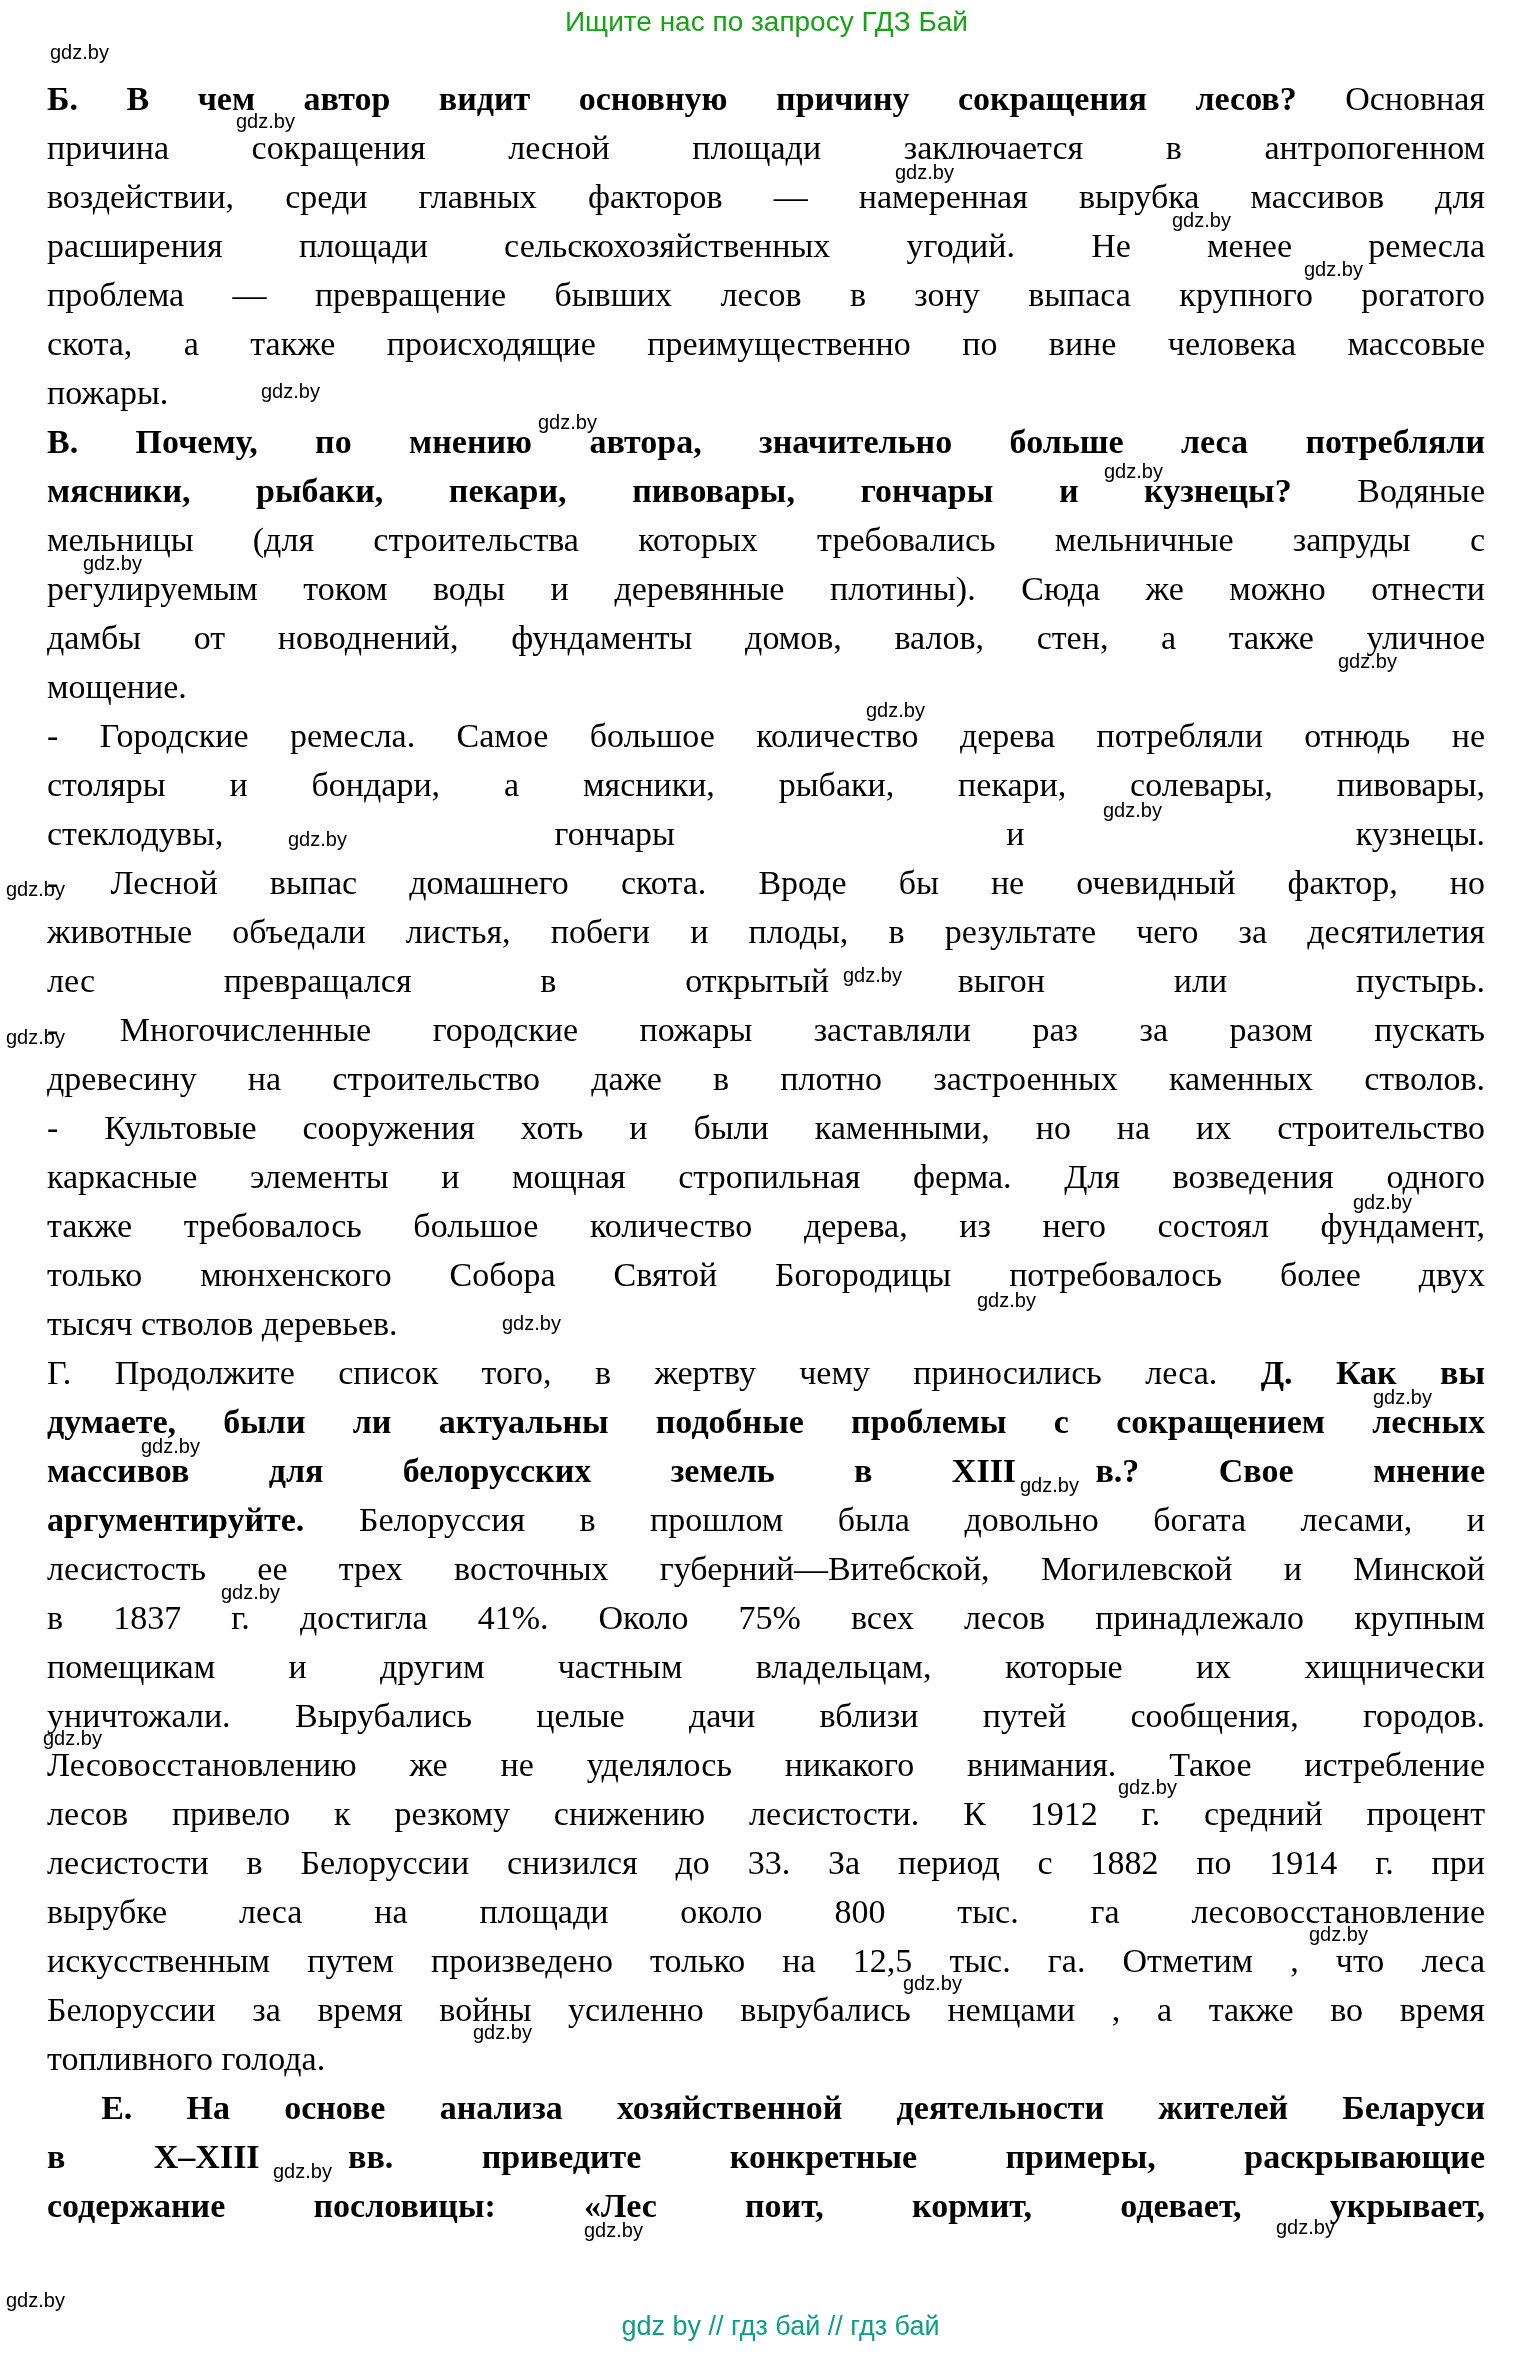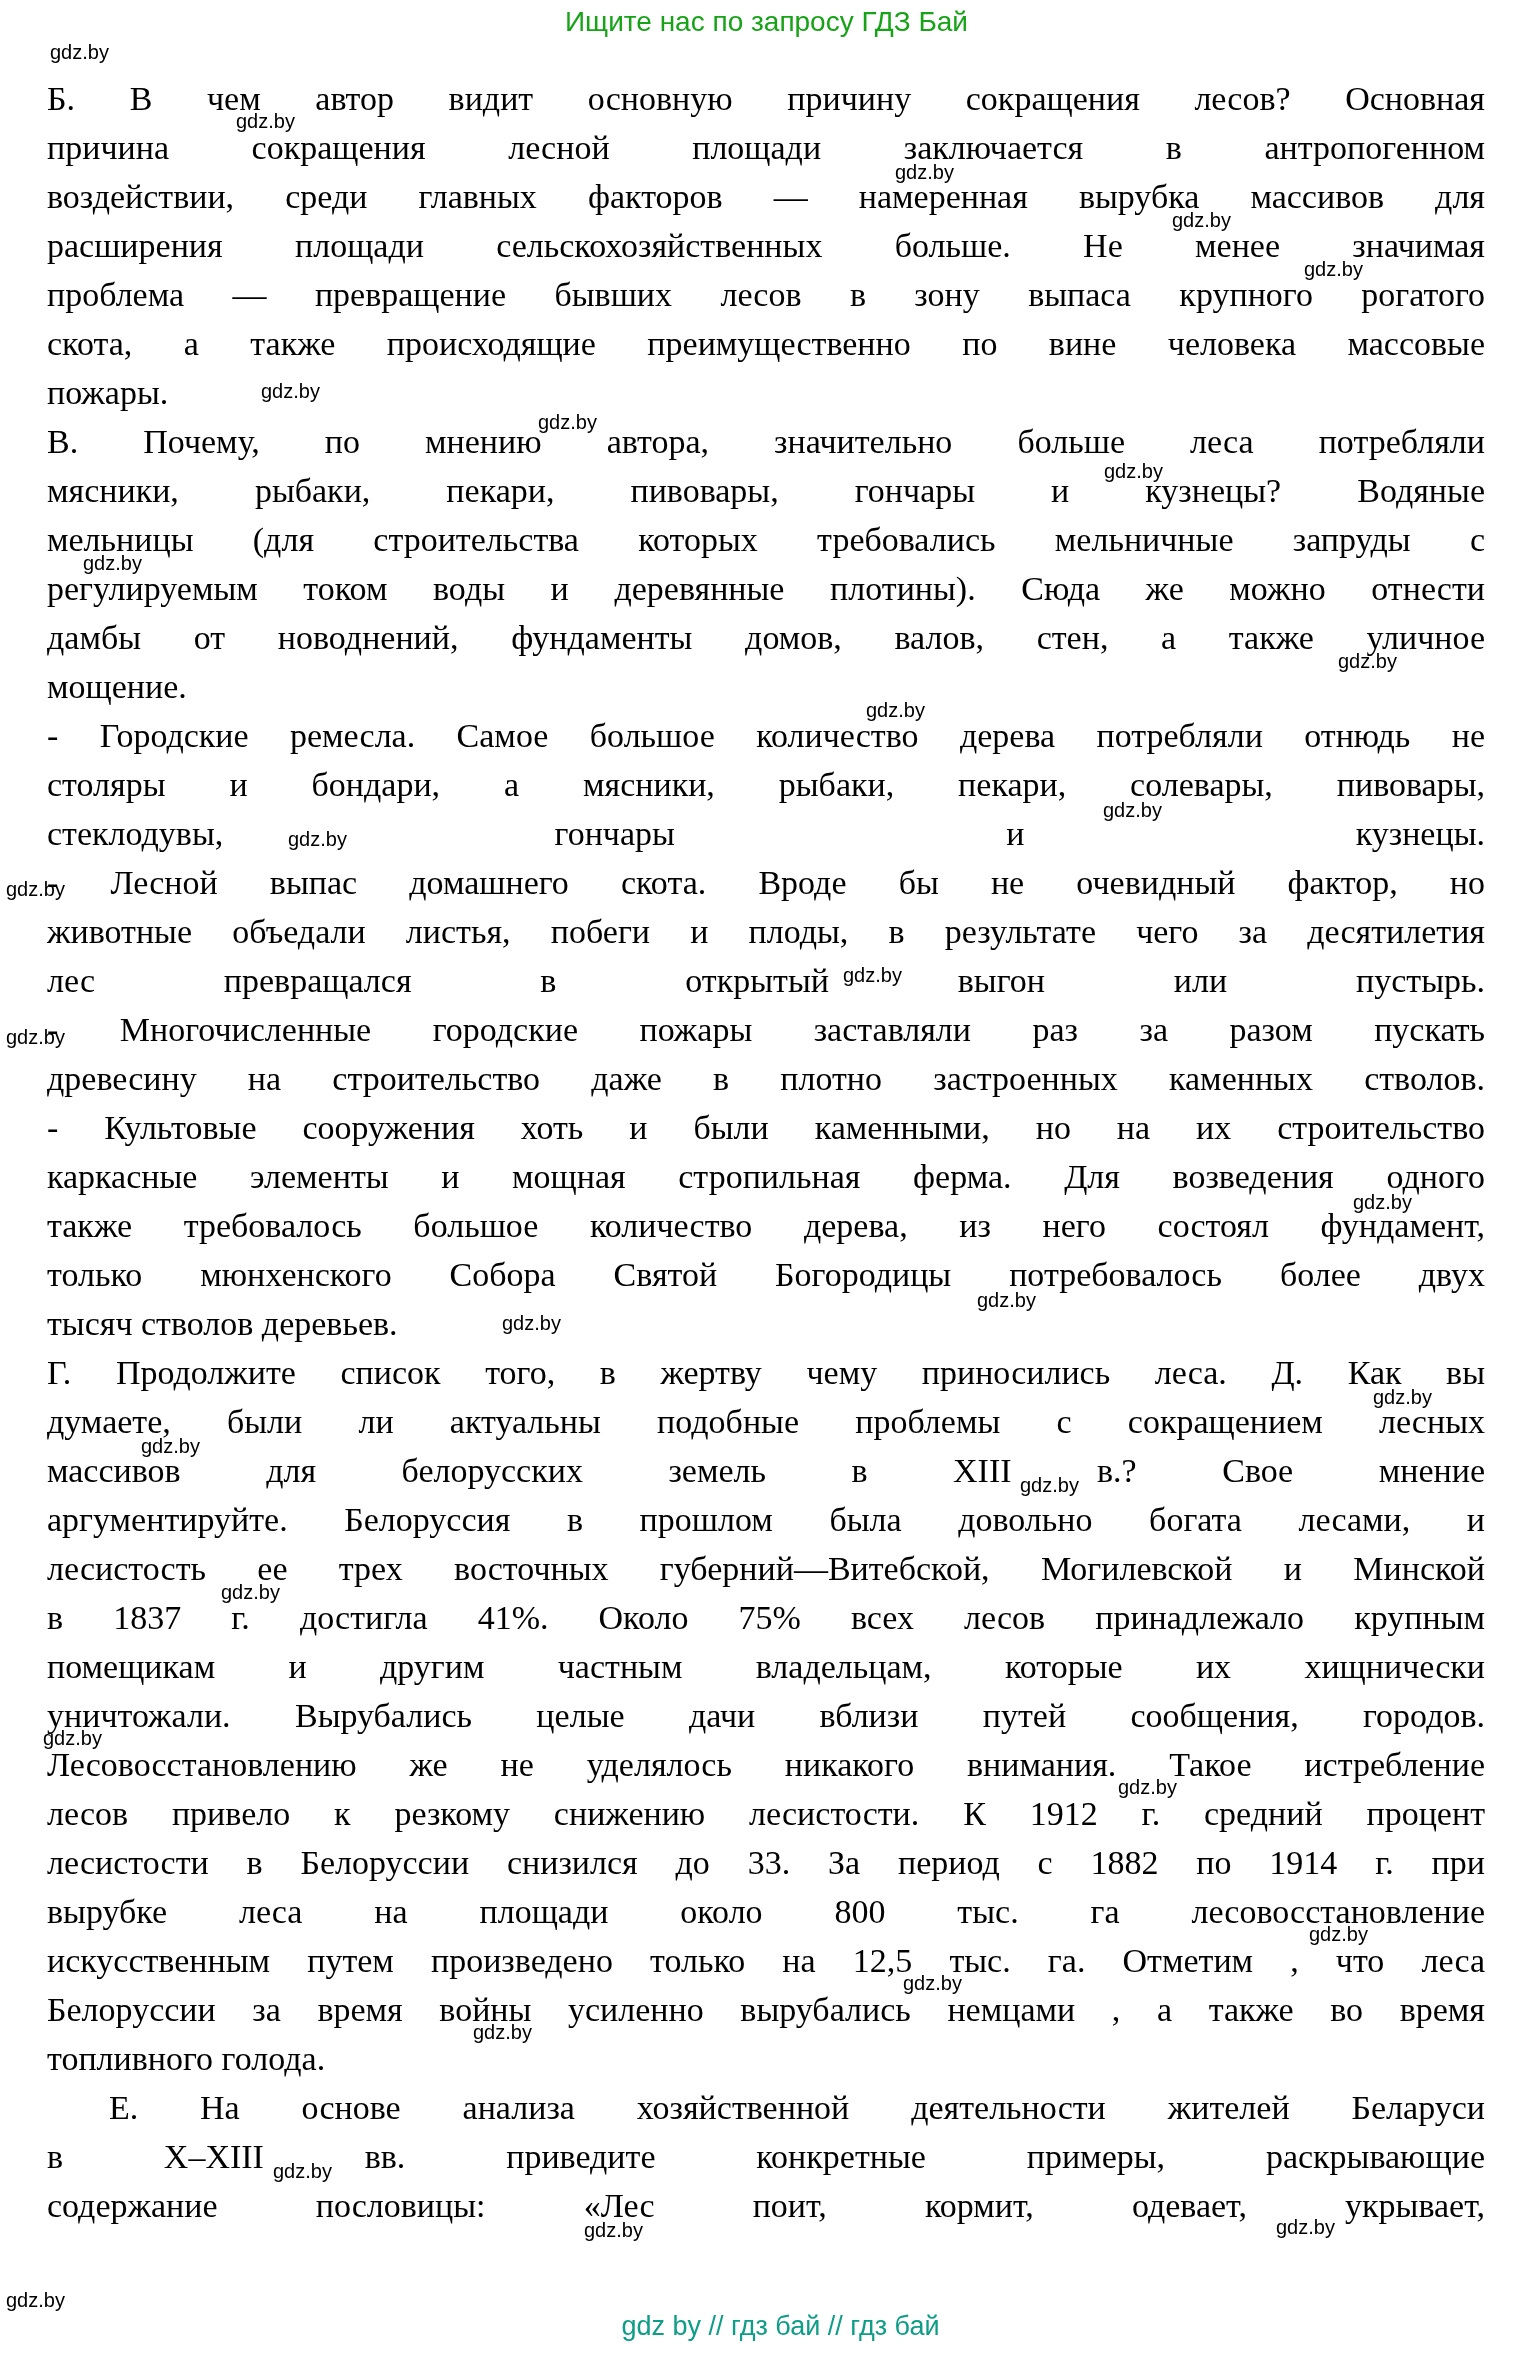--- a/index.html
+++ b/index.html
@@ -40,7 +40,7 @@
   .line.end {
     text-align-last: left;
   }
-  .bold { font-weight: normal; }
+  .bold { font-weight: bold; }
   .wm-layer {
     position: absolute;
     left: 0; top: 0;

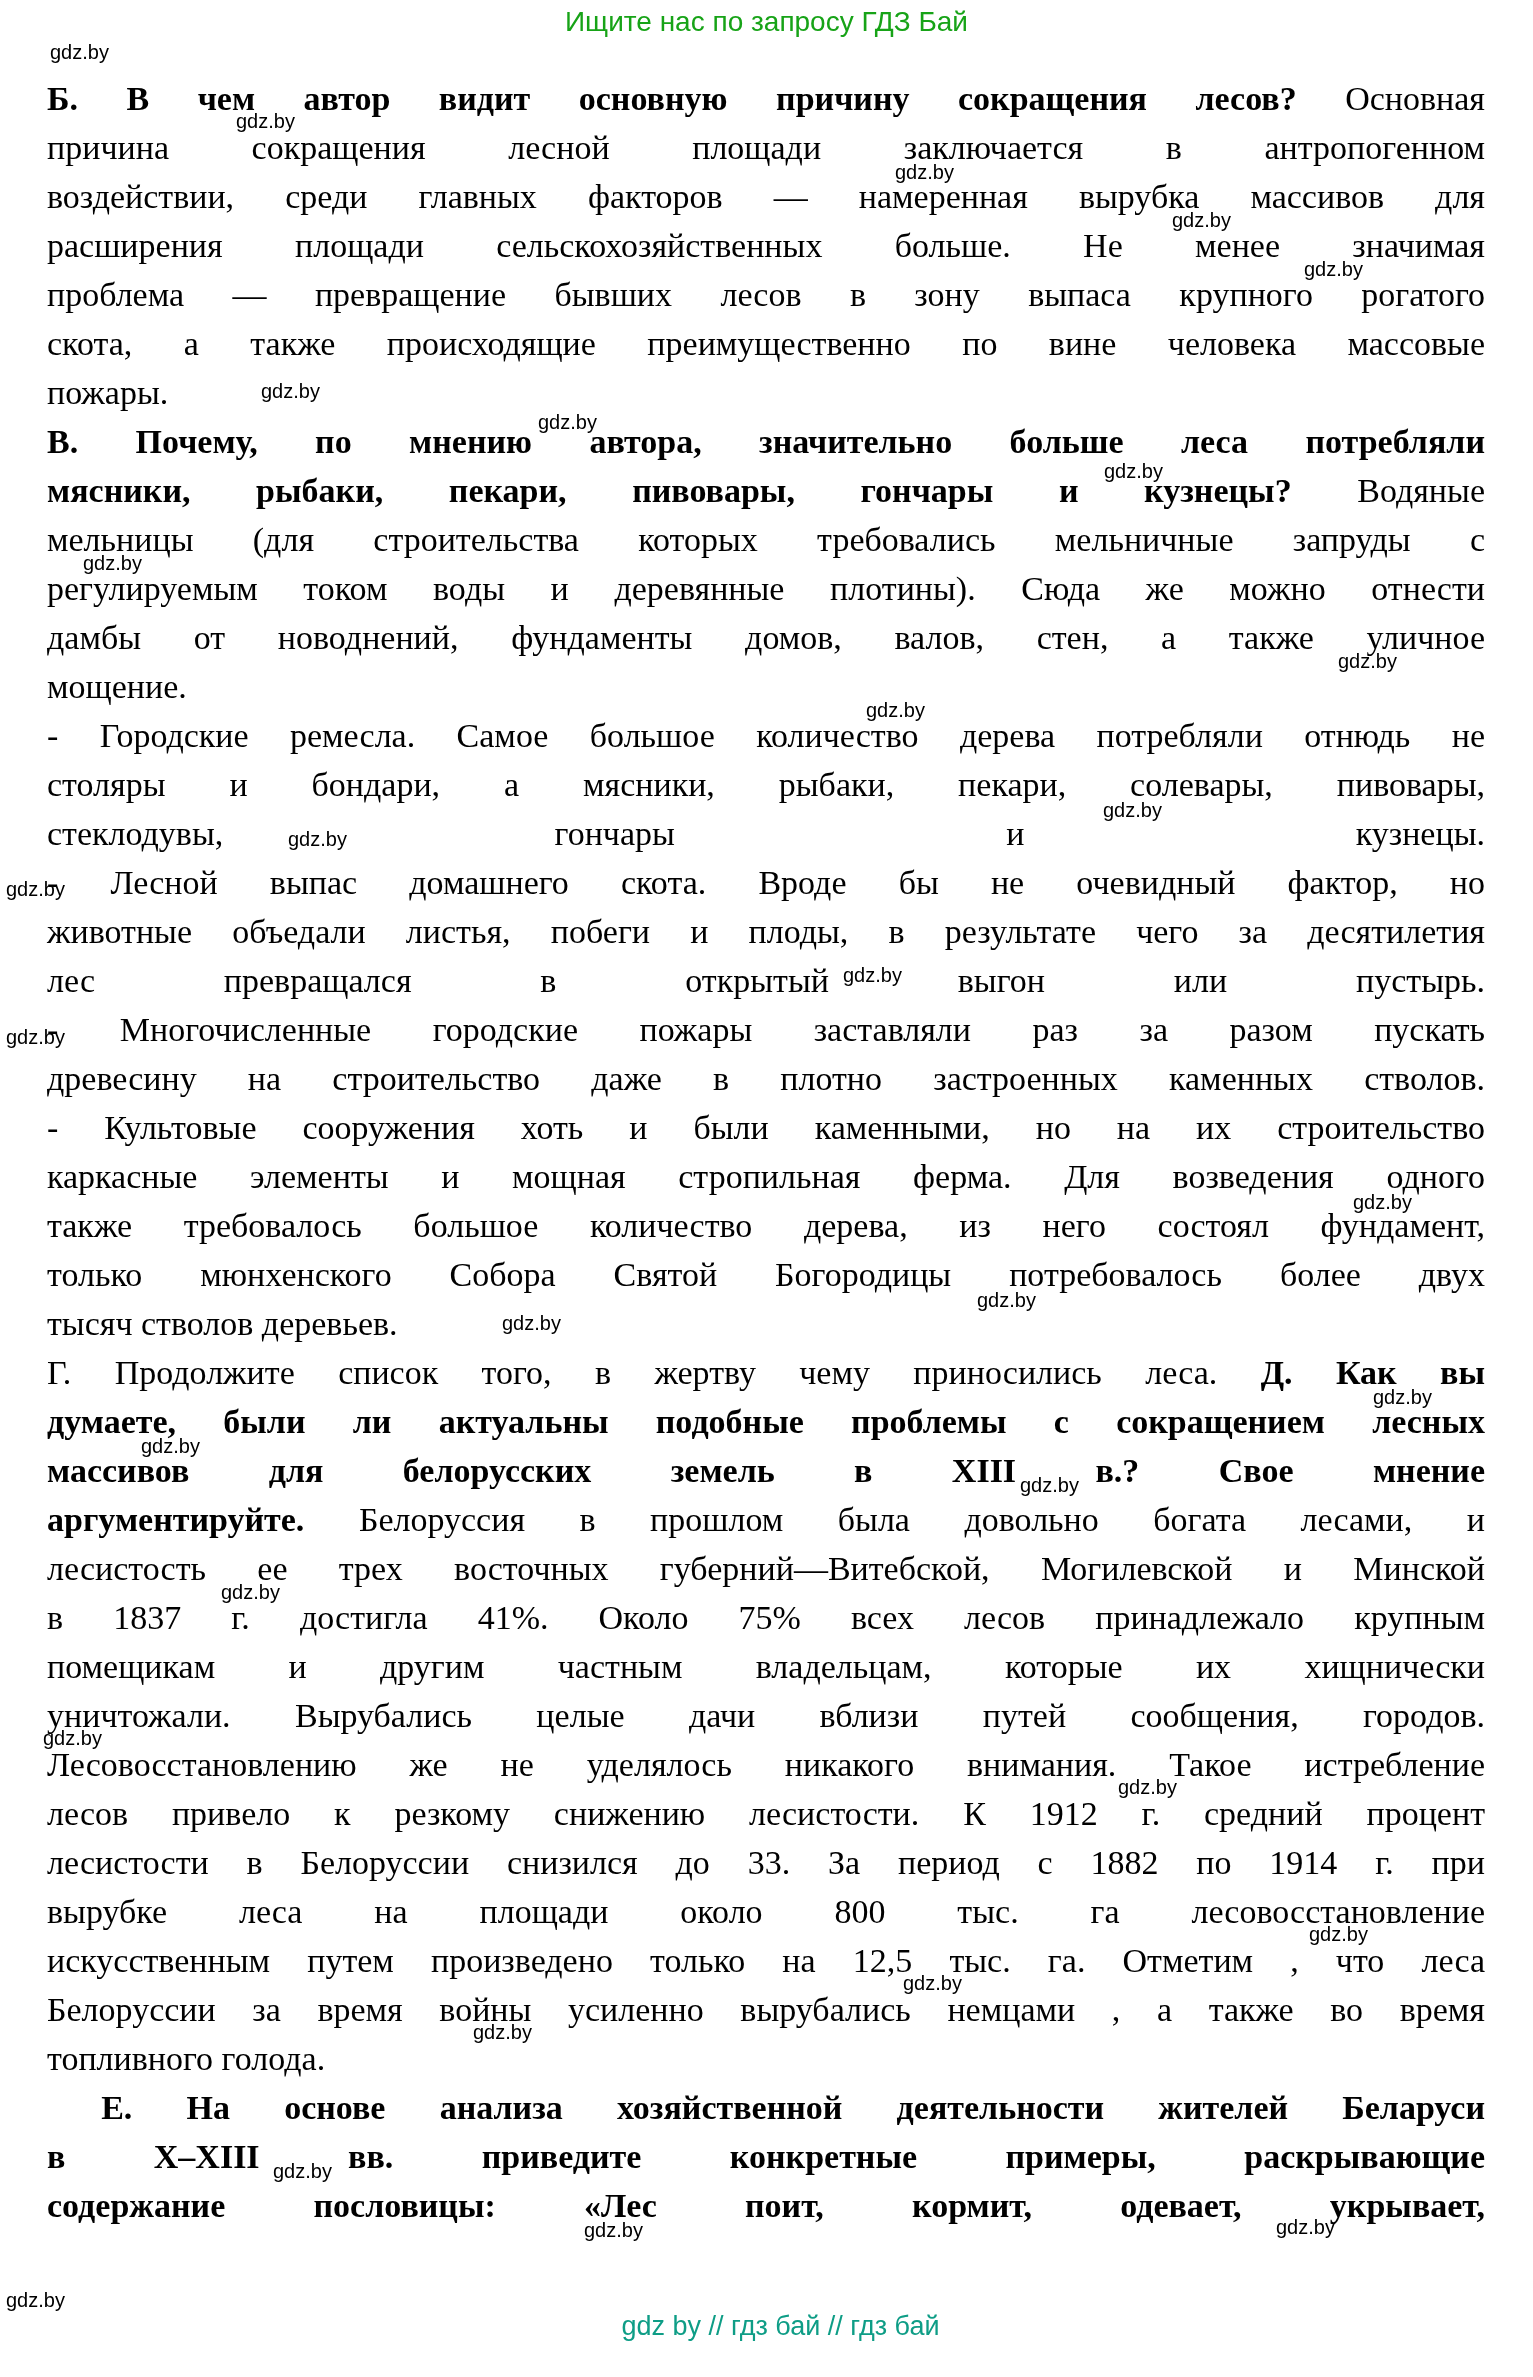--- a/index.html
+++ b/index.html
@@ -74,7 +74,7 @@
     <div class="line"><span class="bold">Б.  В чем автор видит основную причину сокращения лесов?</span><span> Основная</span></div>
     <div class="line"><span>причина сокращения лесной площади заключается в антропогенном</span></div>
     <div class="line"><span>воздействии, среди главных факторов — намеренная вырубка массивов для</span></div>
-    <div class="line"><span>расширения площади сельскохозяйственных больше. Не менее значимая</span></div>
+    <div class="line"><span>расширения площади сельскохозяйственных угодий. Не менее ремесла</span></div>
     <div class="line"><span>проблема — превращение бывших лесов в зону выпаса крупного рогатого</span></div>
     <div class="line"><span>скота, а также происходящие преимущественно по вине человека массовые</span></div>
     <div class="line end"><span>пожары.</span></div>

